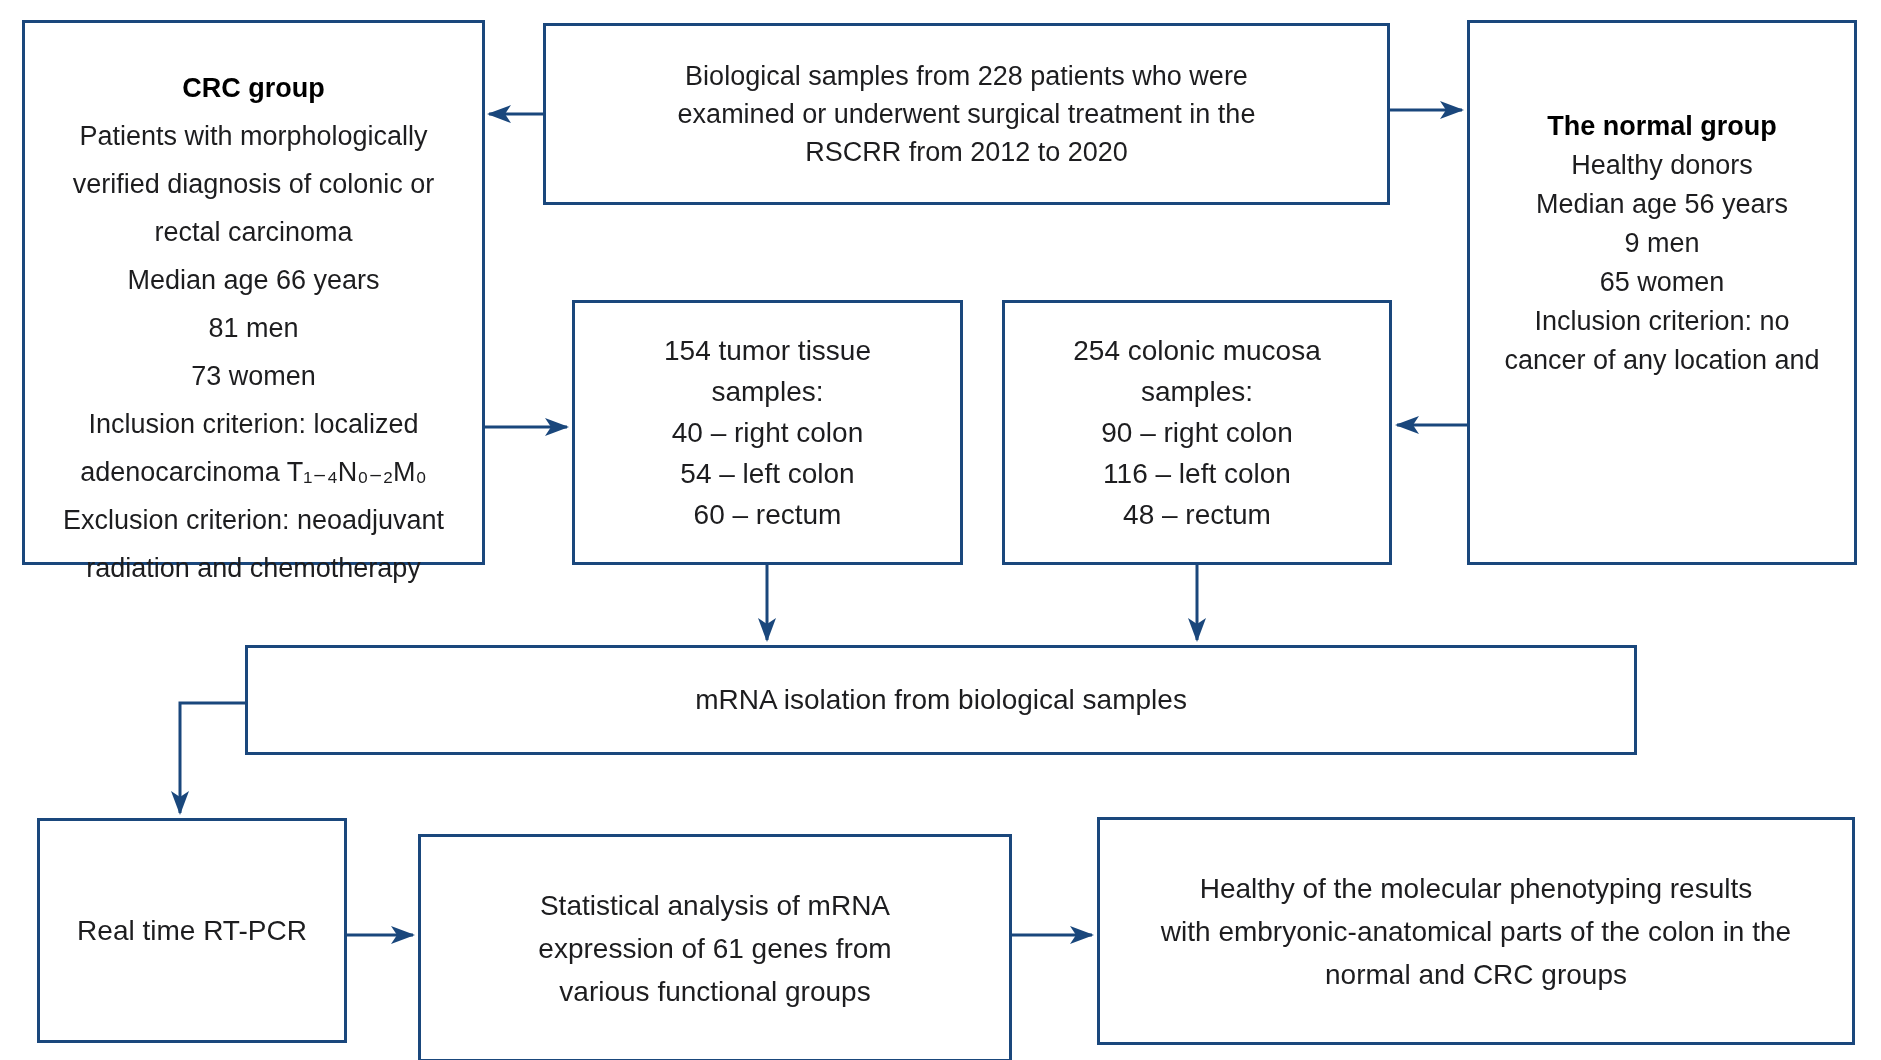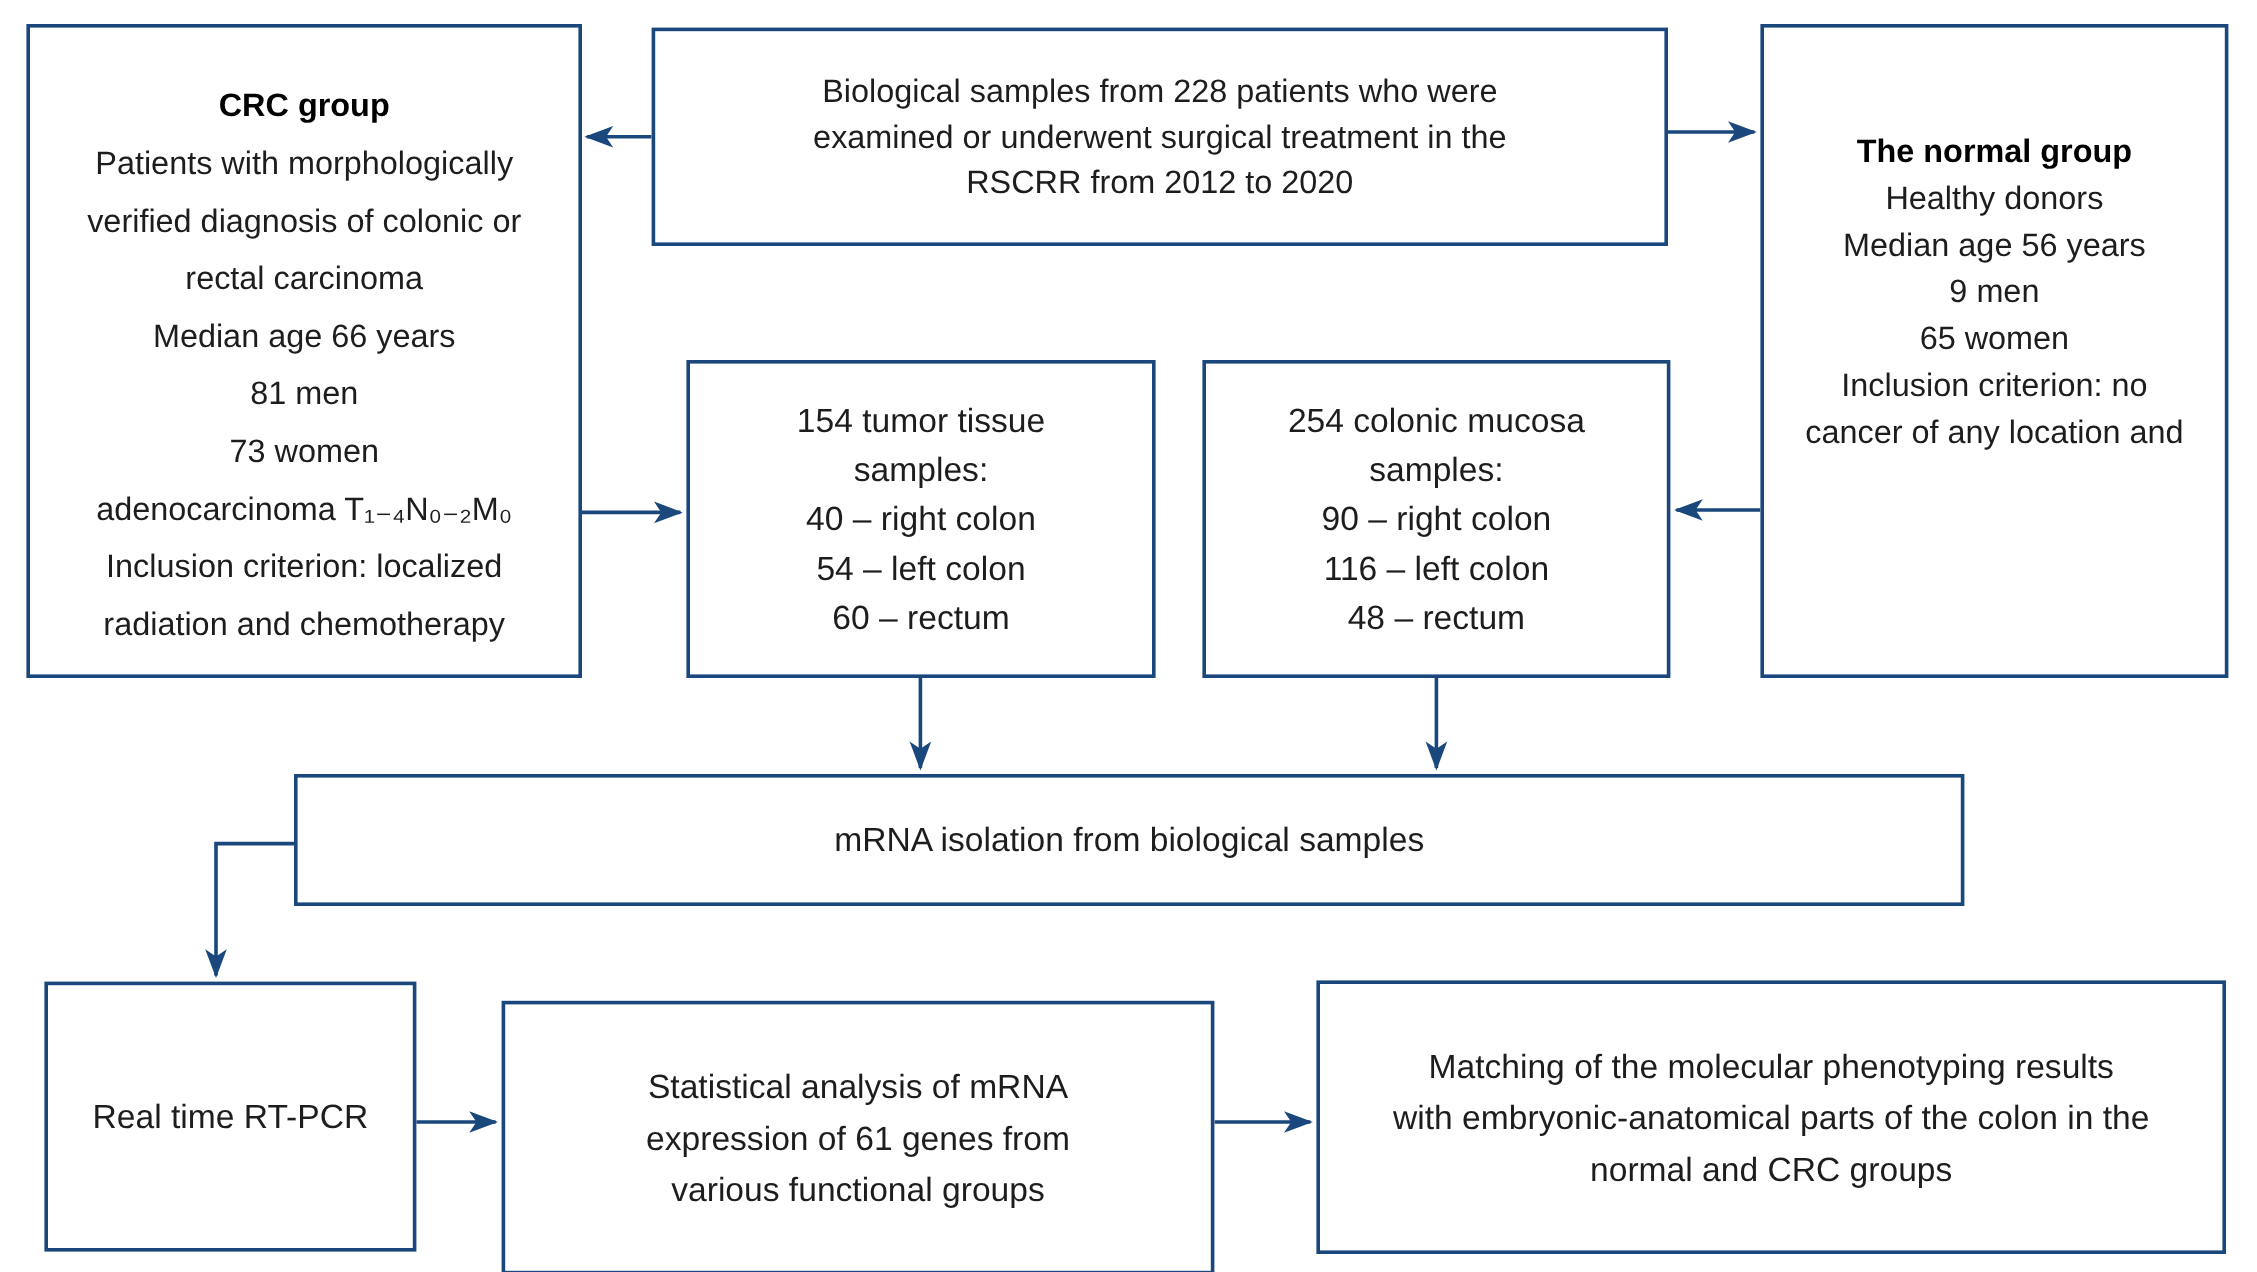--- a/index.html
+++ b/index.html
@@ -122,8 +122,8 @@
     <div>Median age 66 years</div>
     <div>81 men</div>
     <div>73 women</div>
+    <div>Inclusion criterion: localized</div>
     <div>adenocarcinoma T₁₋₄N₀₋₂M₀</div>
-    <div>Inclusion criterion: localized</div>
     <div>radiation and chemotherapy</div>
   </div>
 

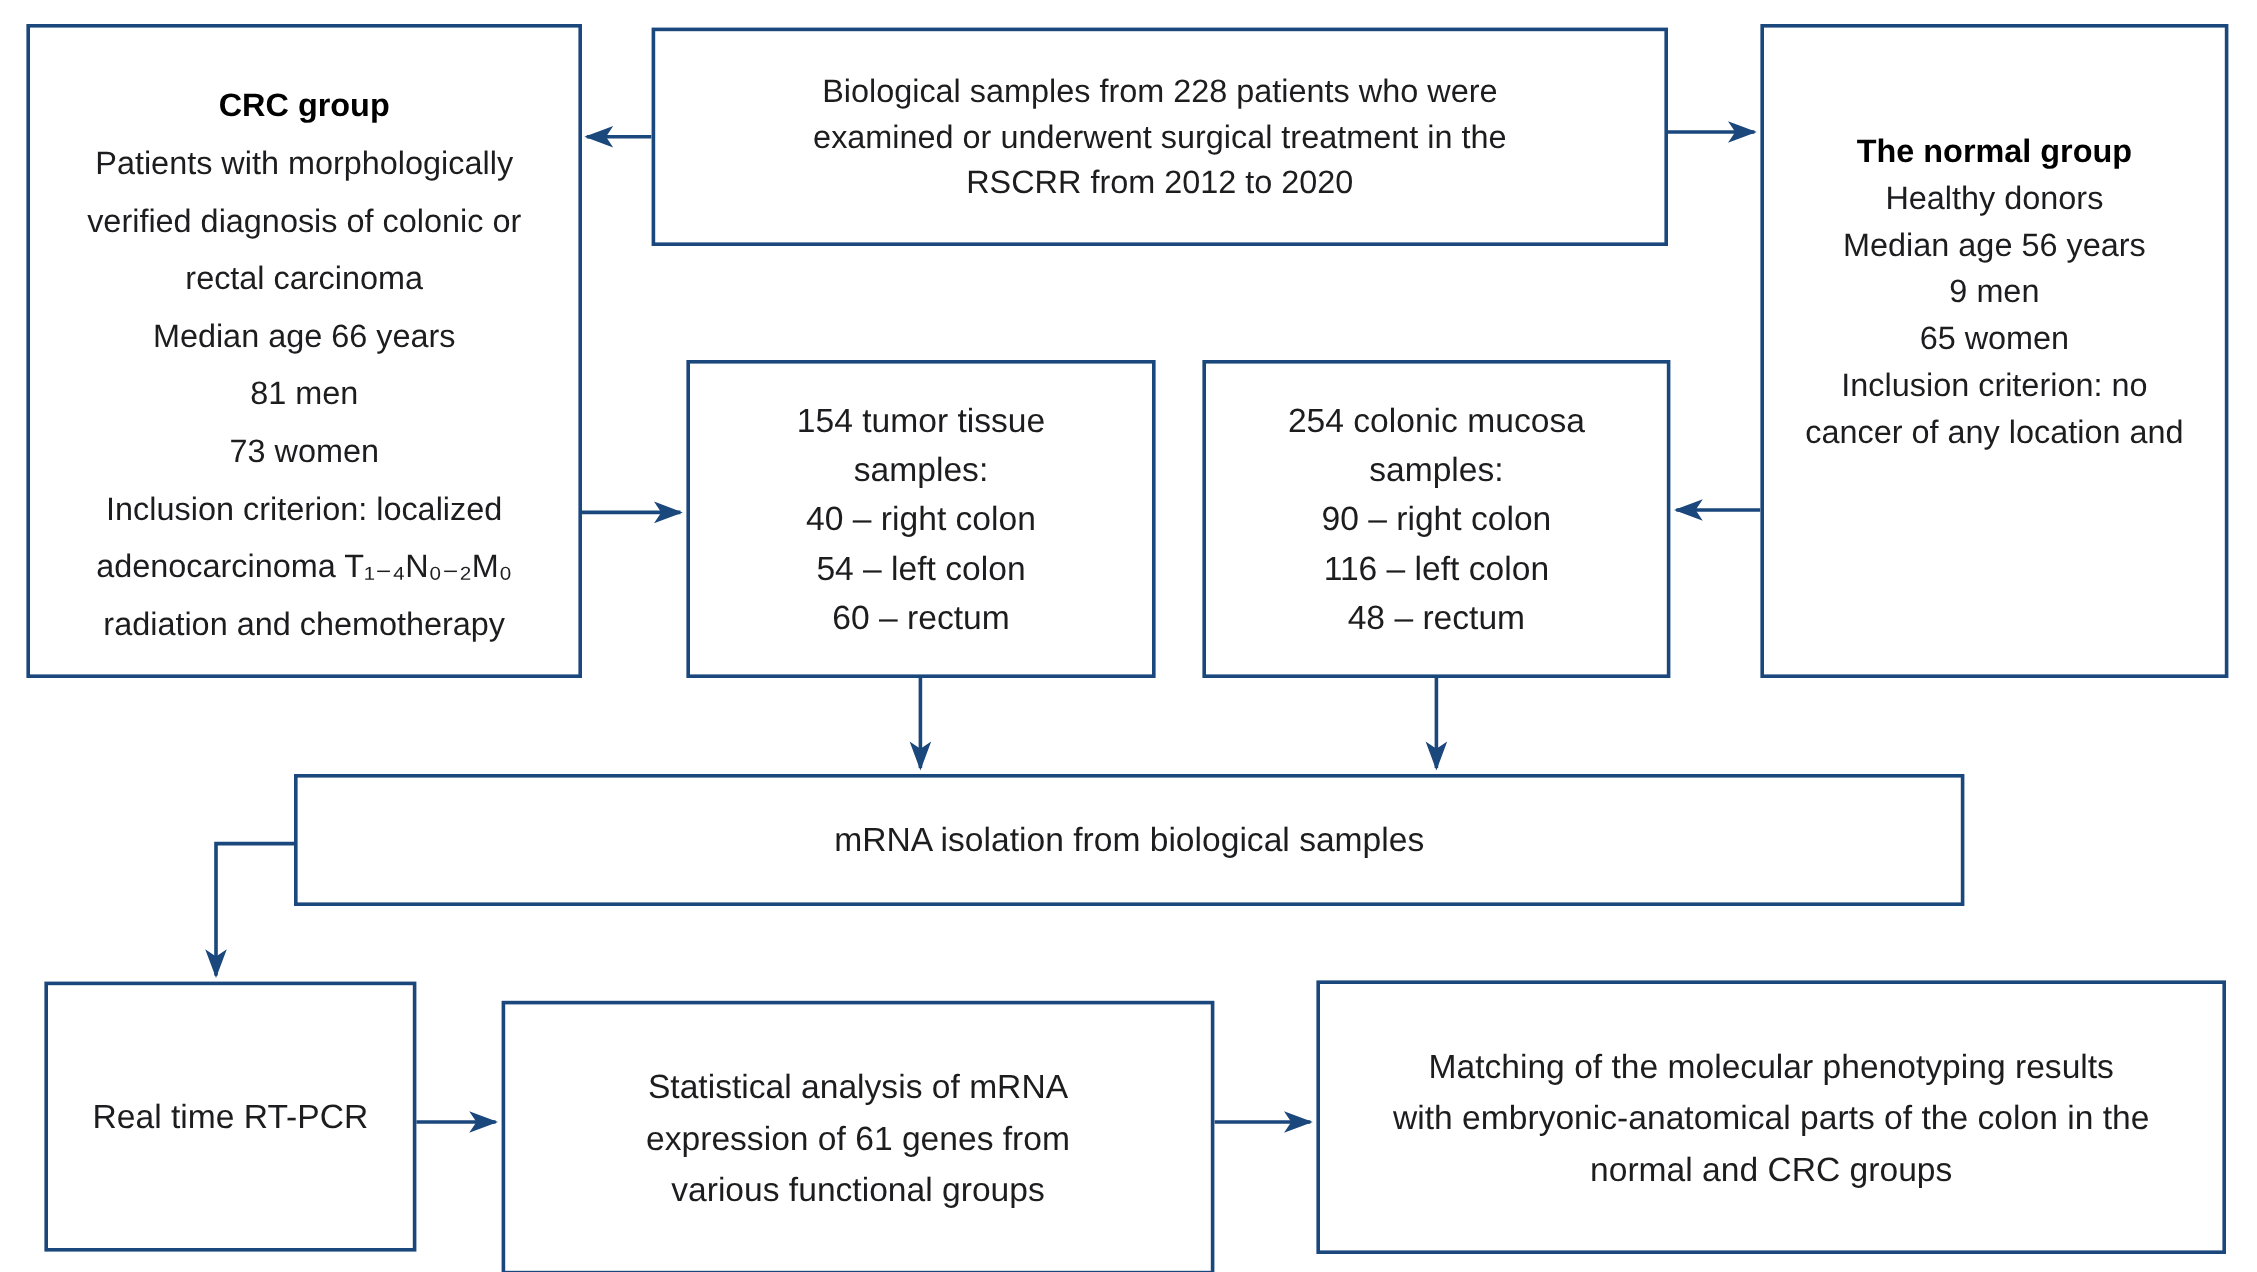--- a/index.html
+++ b/index.html
@@ -124,6 +124,7 @@
     <div>73 women</div>
     <div>Inclusion criterion: localized</div>
     <div>adenocarcinoma T₁₋₄N₀₋₂M₀</div>
+    <div>Exclusion criterion: neoadjuvant</div>
     <div>radiation and chemotherapy</div>
   </div>
 

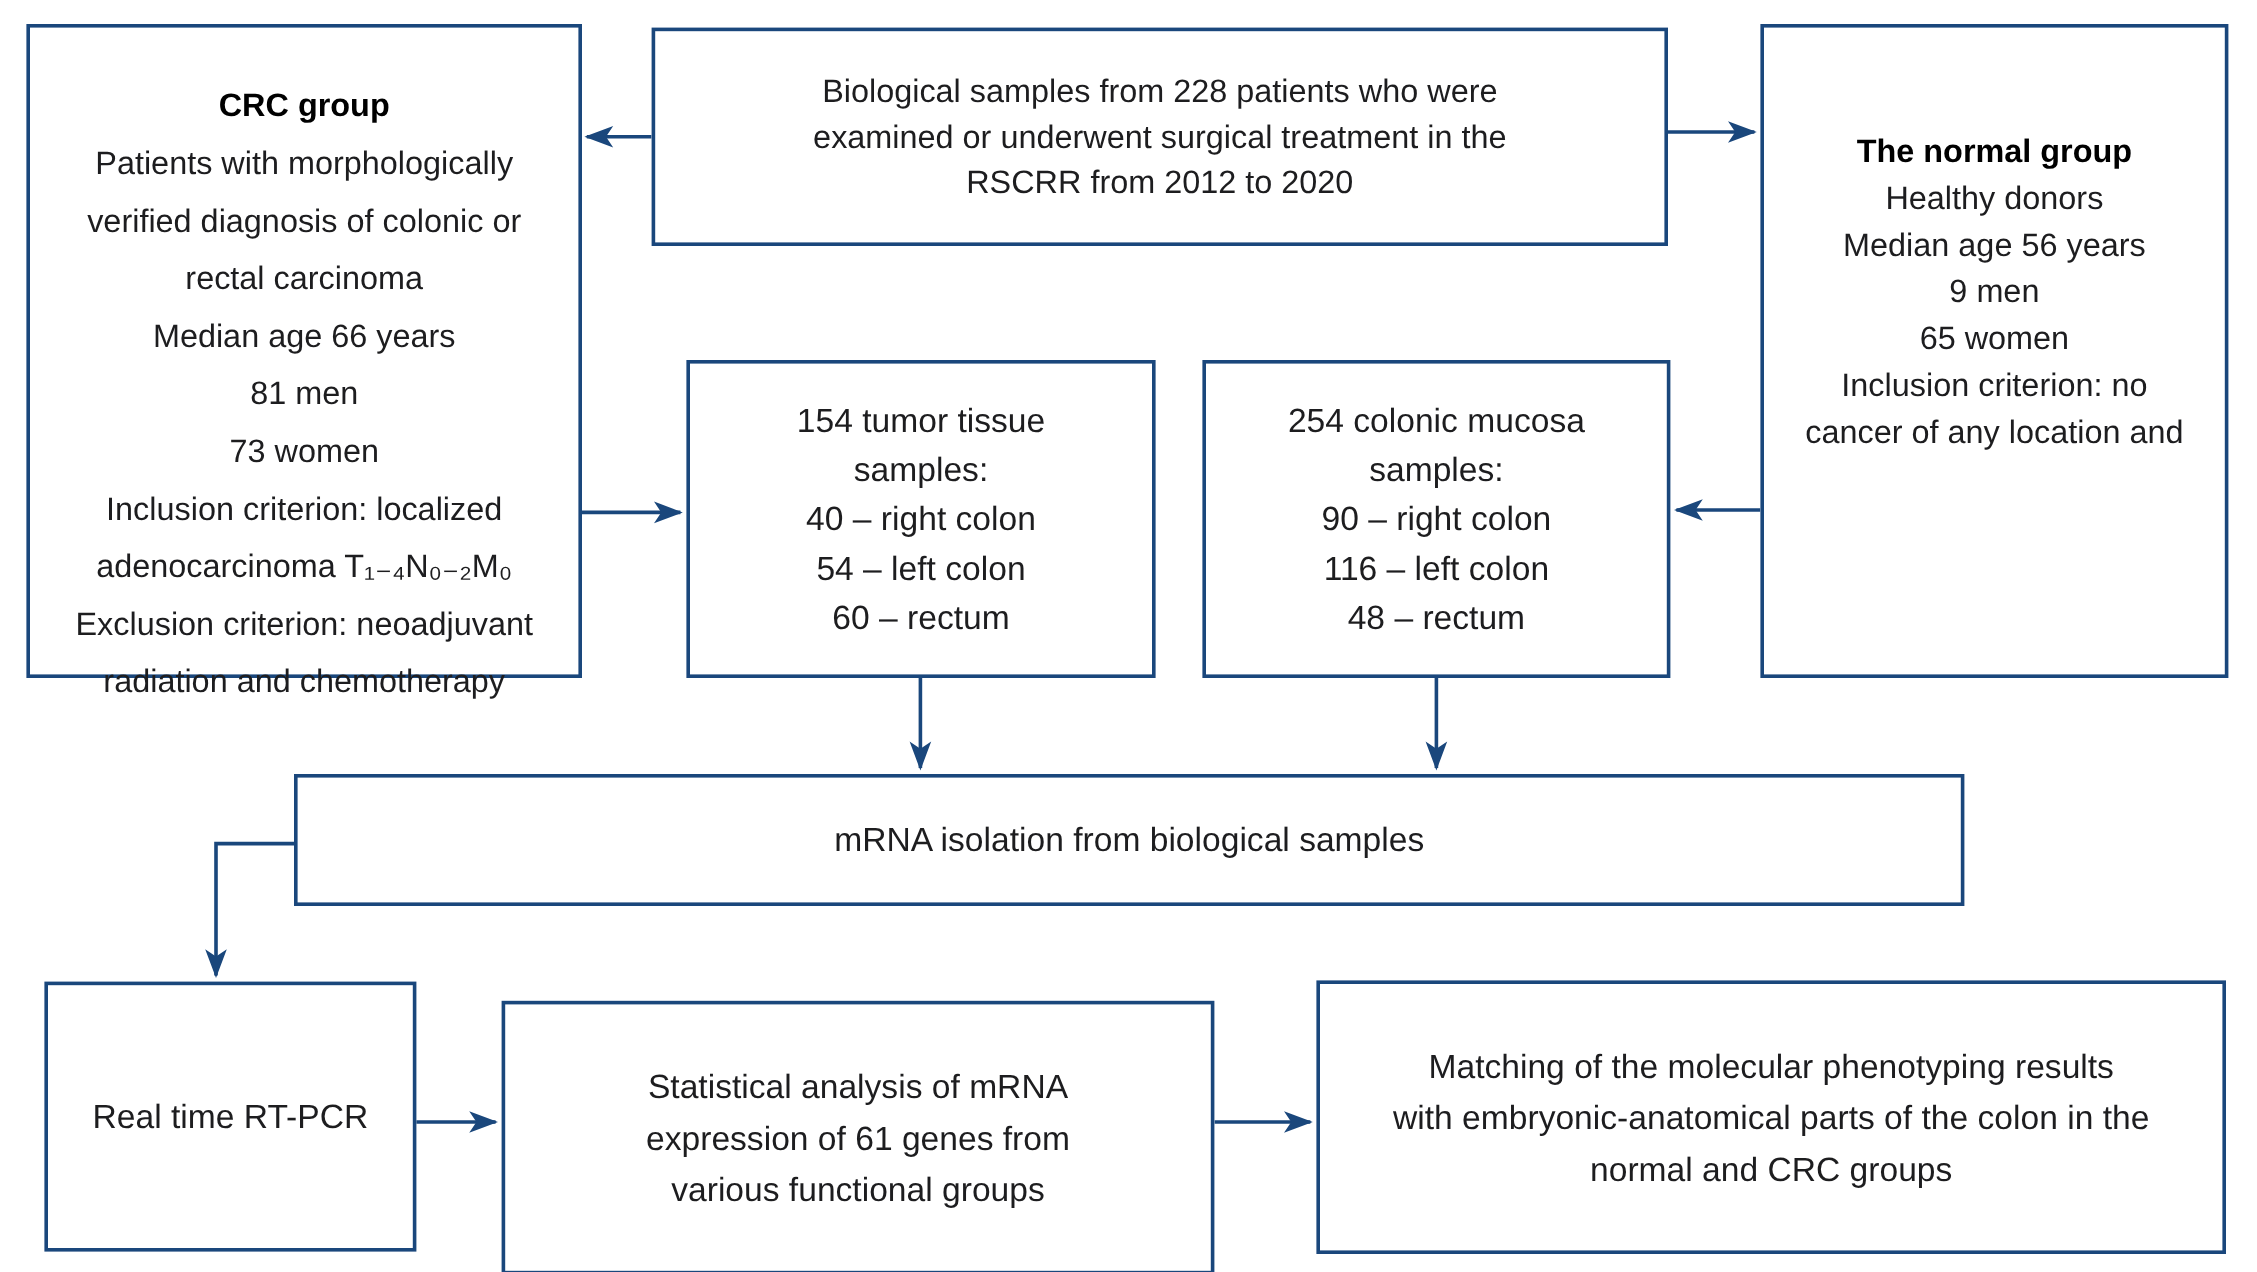--- a/index.html
+++ b/index.html
@@ -175,7 +175,7 @@
   </div>
 
   <div class="box v-center" id="box-matching">
-    <div>Matching of the molecular phenotyping results</div>
+    <div>Healthy of the molecular phenotyping results</div>
     <div>with embryonic-anatomical parts of the colon in the</div>
     <div>normal and CRC groups</div>
   </div>

